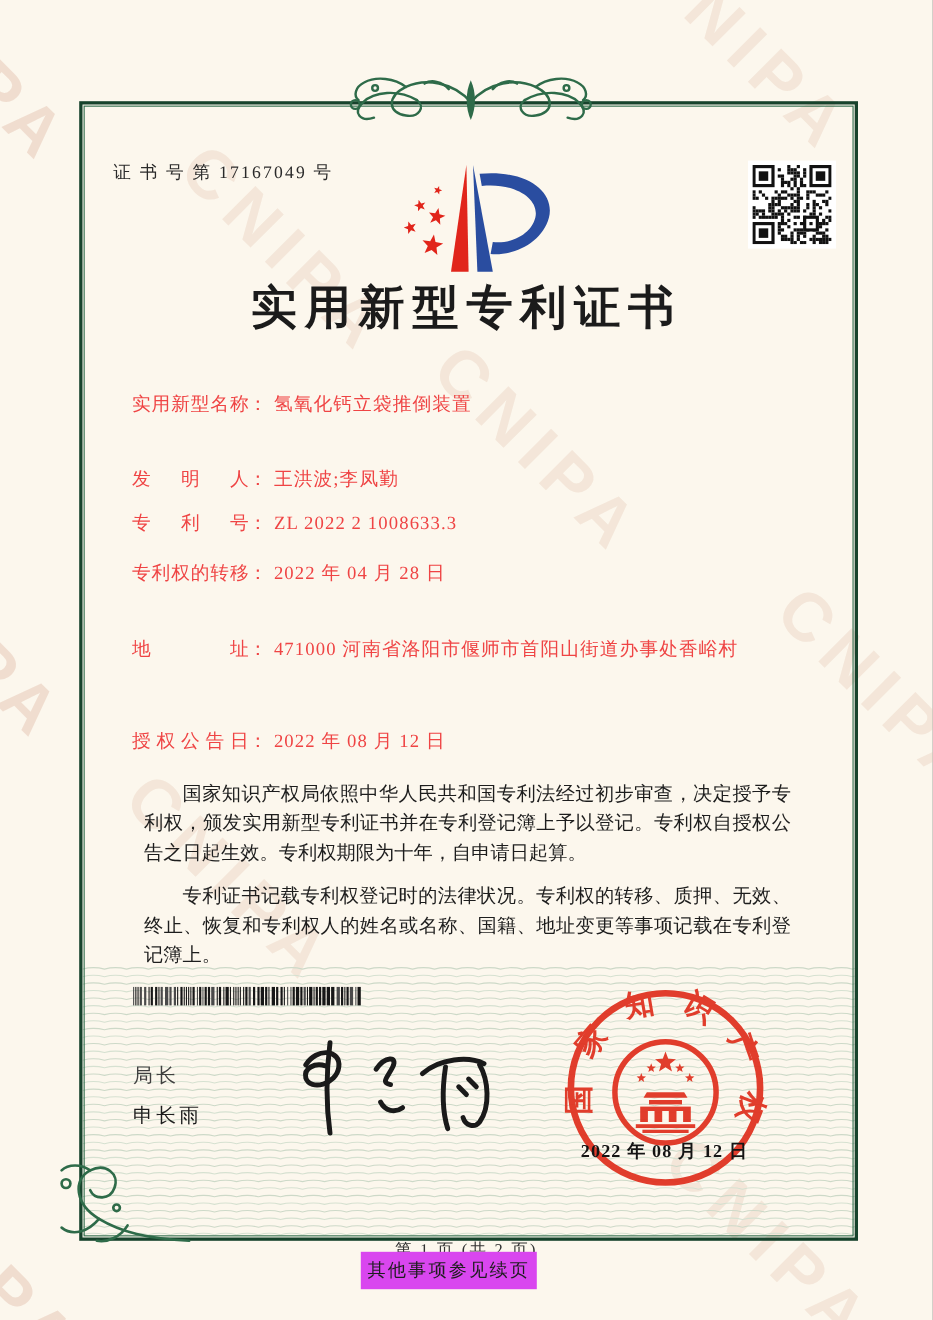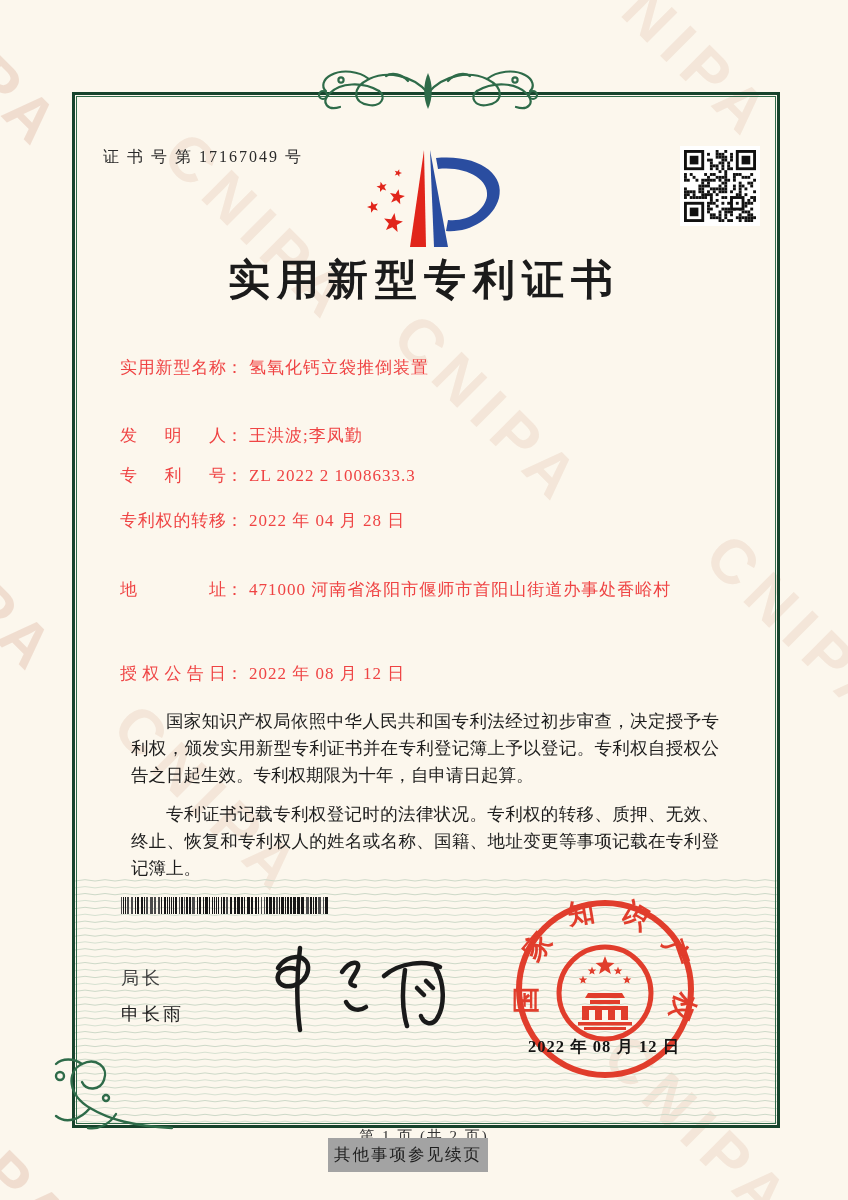--- a/index.html
+++ b/index.html
@@ -76,7 +76,7 @@
   }
   .note{
     position:absolute;left:328px;top:1138px;width:160px;height:34px;z-index:6;
-    background:#a3a3a3;text-align:center;line-height:34px;
+    background:#d946ef;text-align:center;line-height:34px;
     font-size:16.5px;letter-spacing:2px;color:#1d1d1d;
   }
 </style>

